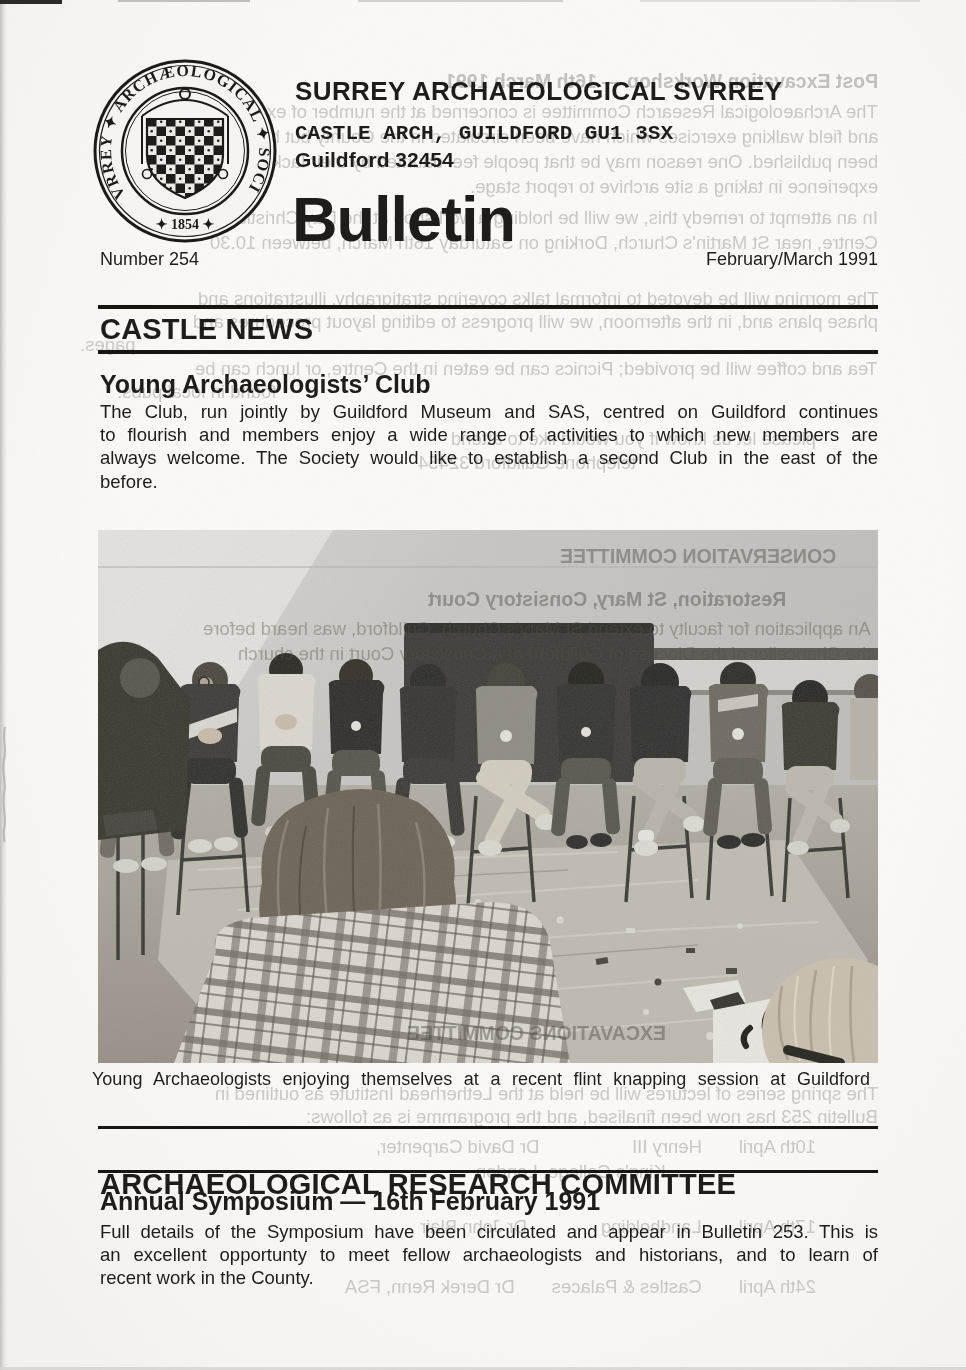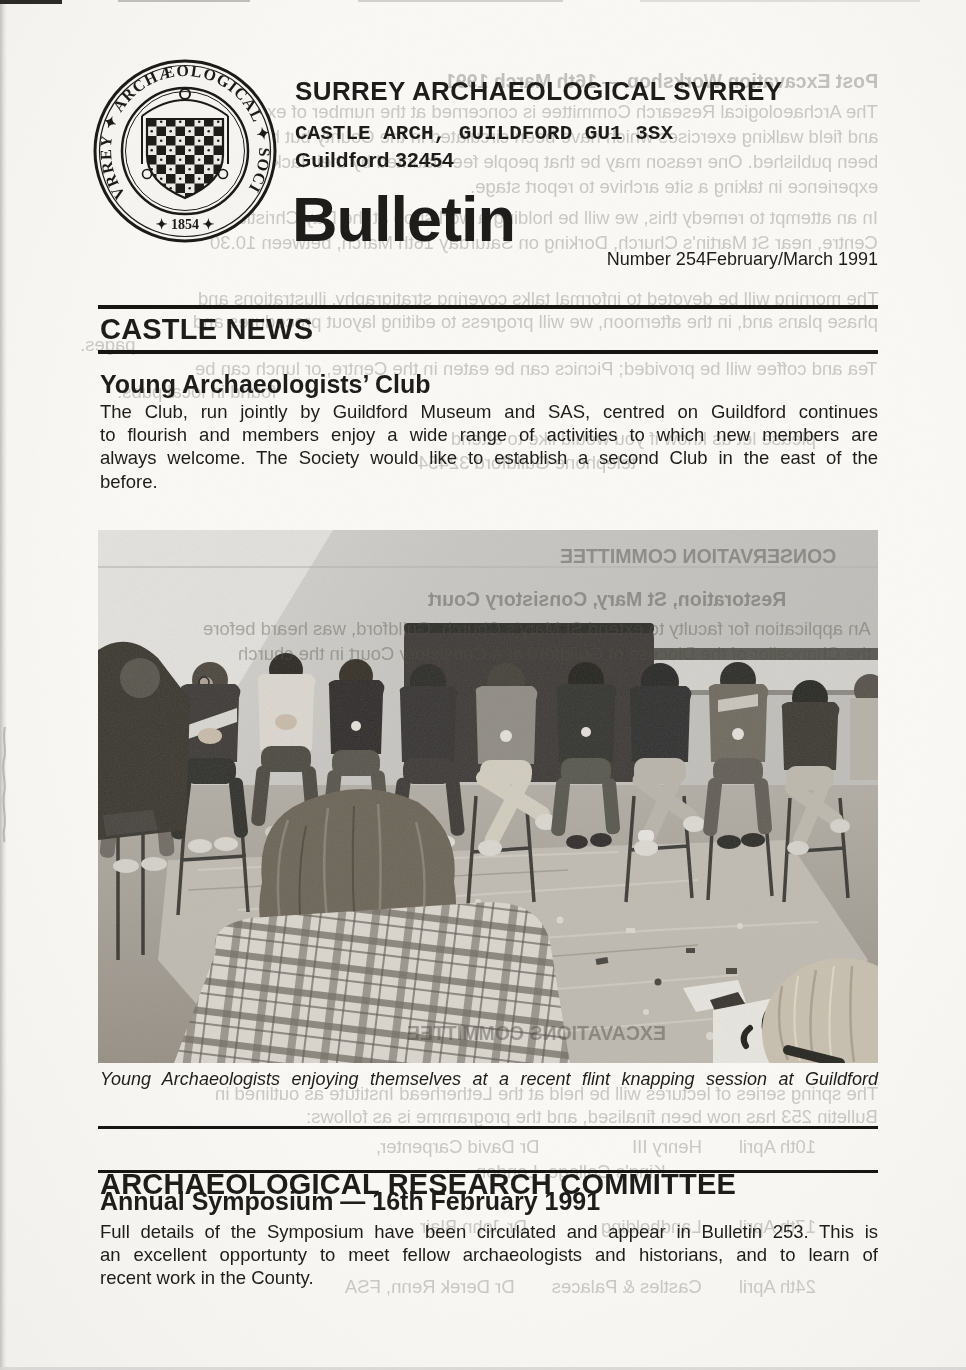--- a/index.html
+++ b/index.html
@@ -33,7 +33,7 @@
   .big-title{position:absolute;left:292px;top:186px;font-size:63px;font-weight:bold;
     letter-spacing:-1px;line-height:66px;z-index:2;text-align:right;}
   .issue-row{position:absolute;left:100px;top:249px;width:778px;display:flex;
-    justify-content:flex-end;font-size:18px;z-index:2;}
+    justify-content:space-between;font-size:18px;z-index:2;}
   
   .rule{position:absolute;left:98px;width:780px;background:#161510;z-index:2;}
   .r1{top:305px;height:4px;}

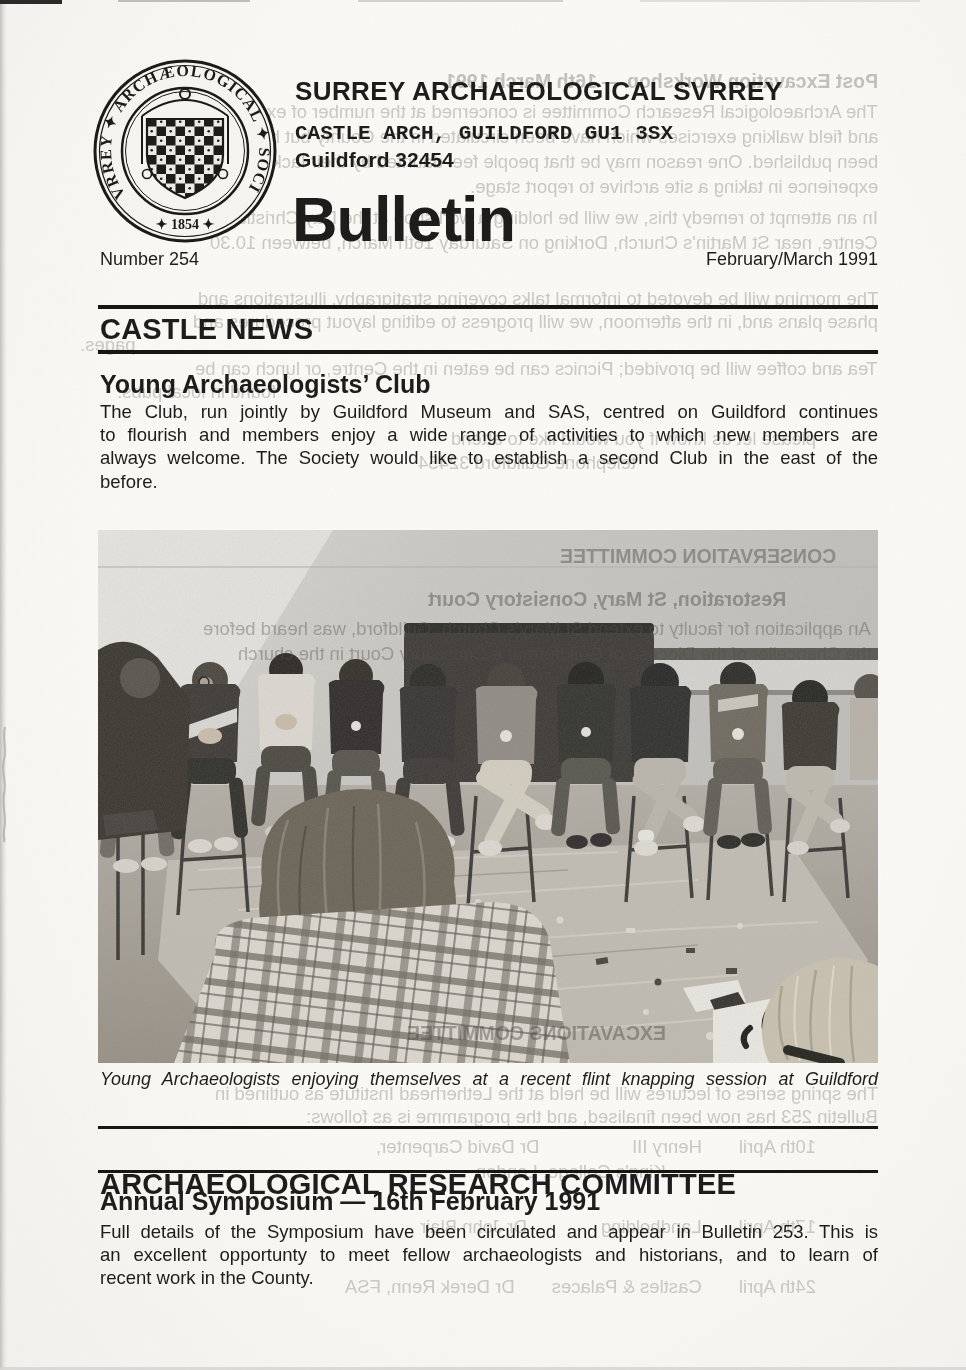--- a/index.html
+++ b/index.html
@@ -54,8 +54,8 @@
   .jline.jlast{text-align-last:left;}
   
   figure.photo{position:absolute;left:98px;top:530px;width:780px;height:533px;margin:0;z-index:2;}
-  .caption{position:absolute;left:100px;top:1068px;width:778px;font-size:18px;
-    font-style:italic;line-height:22px;z-index:2;}
+  .caption{position:absolute;left:92px;top:1068px;width:778px;font-size:18px;
+    line-height:22px;z-index:2;}
   #grain-page{position:absolute;left:0;top:0;width:966px;height:1370px;z-index:6;
     pointer-events:none;opacity:.35;}
 </style>

